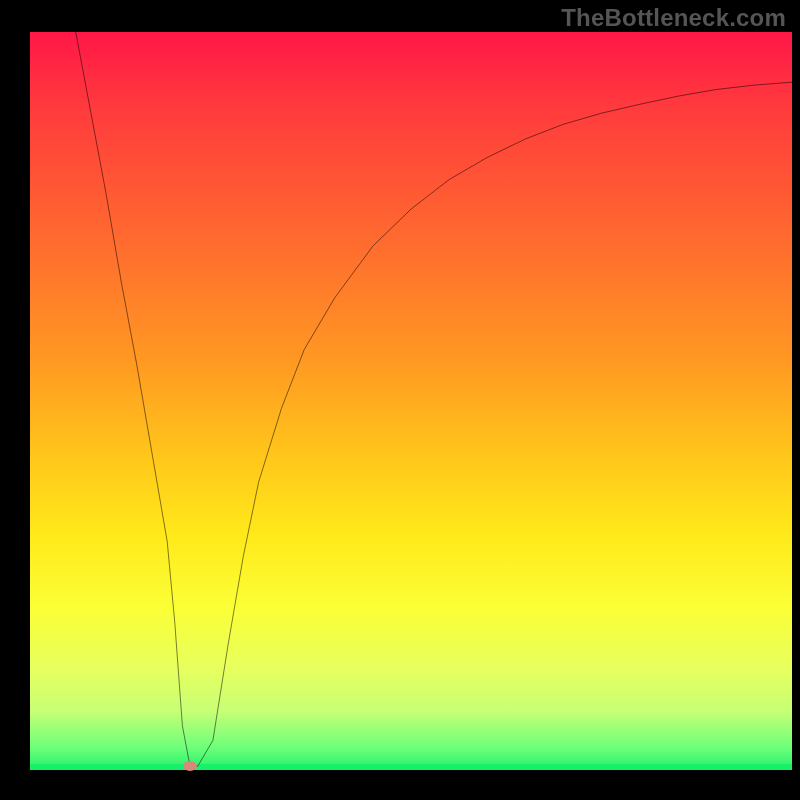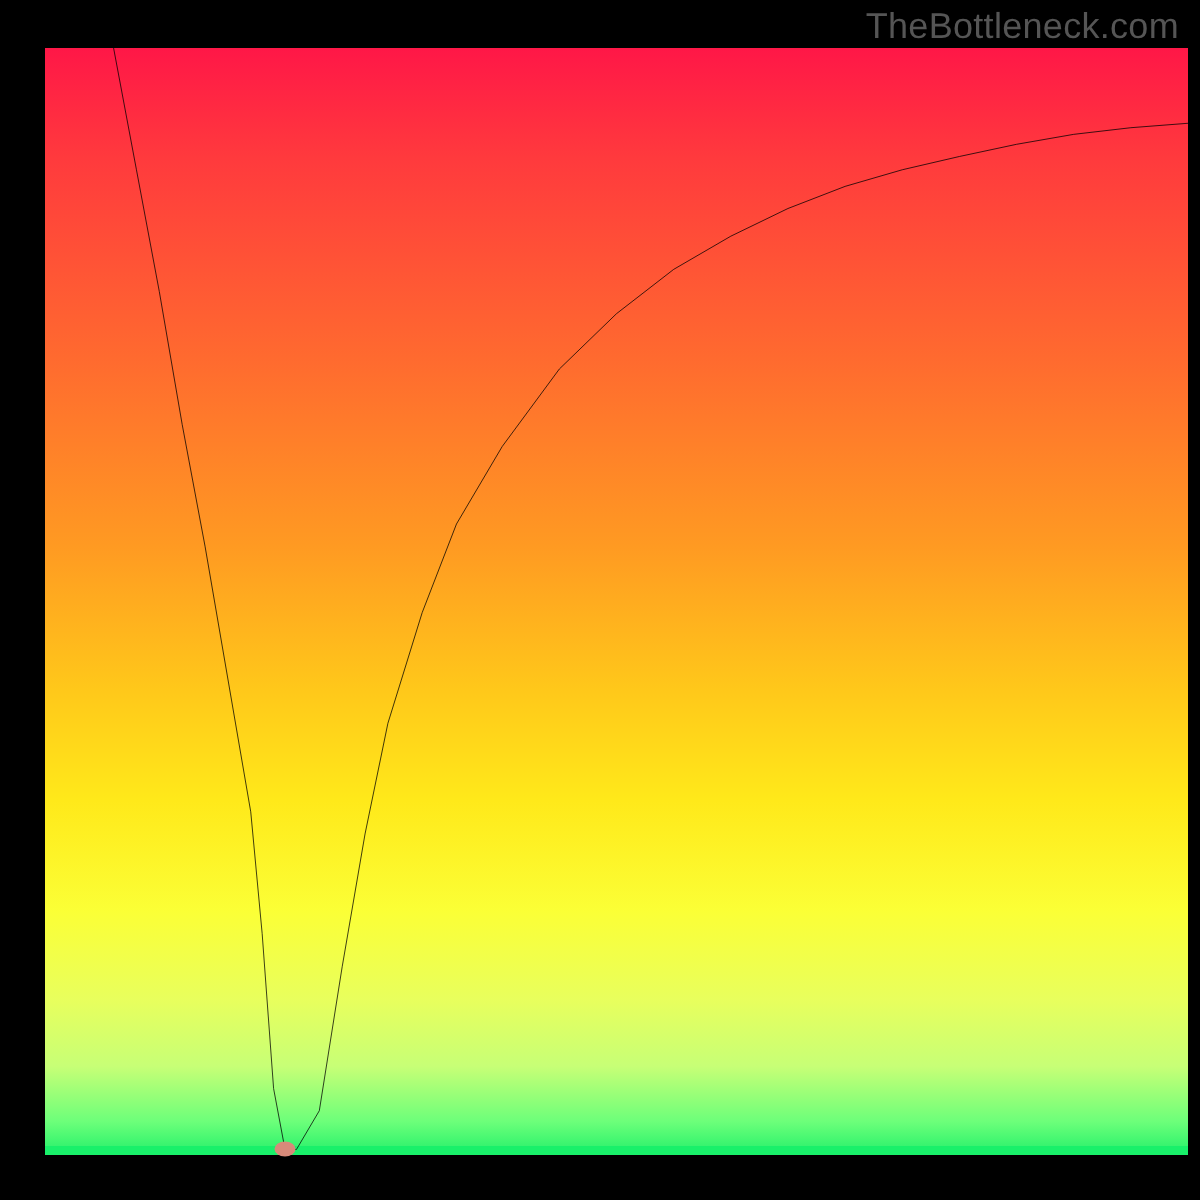--- a/index.html
+++ b/index.html
@@ -23,7 +23,7 @@
     right: 14px;
     color: #555;
     font-size: 24px;
-    font-weight: 400;
+    font-weight: 700;
     letter-spacing: 0.2px;
     user-select: none;
   }

